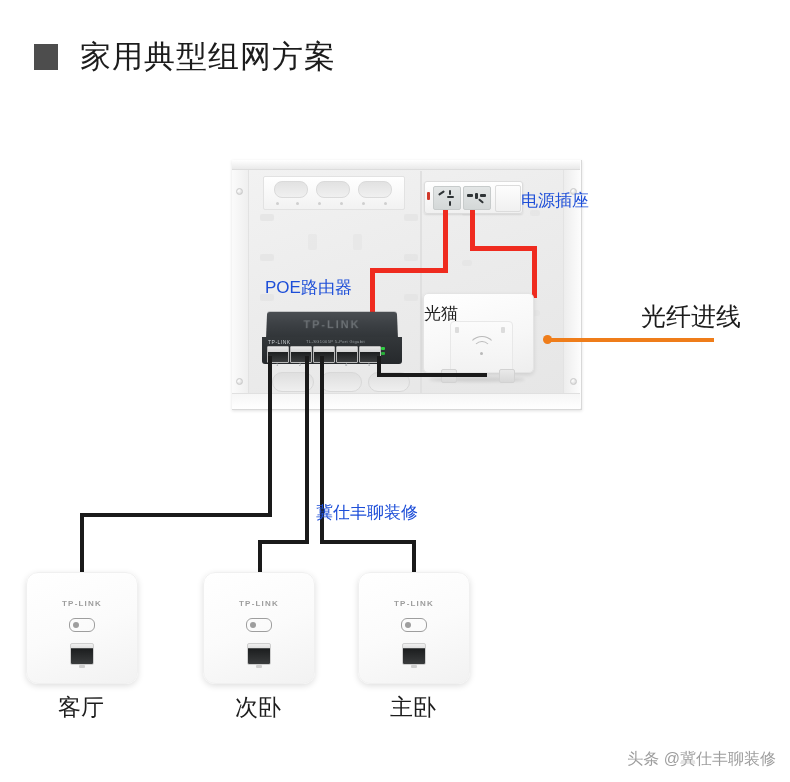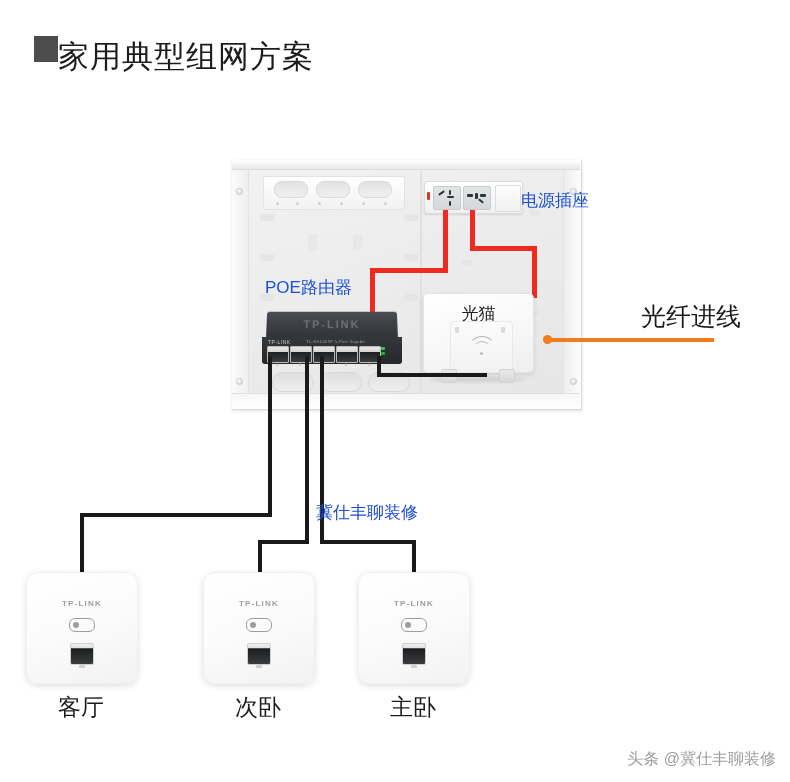--- a/index.html
+++ b/index.html
@@ -13,7 +13,7 @@
   .stage{position:absolute;left:0;top:0;width:790px;height:782px;}
 
   
-  #title-bar{position:absolute;left:34px;top:36px;display:flex;}
+  #title-bar{position:absolute;left:34px;top:36px;display:flex;align-items:center;gap:22px;}
   #title-bullet{width:24px;height:26px;background:#4d4d4d;}
   #title-text{font-size:31px;color:#1c1c1c;letter-spacing:1px;white-space:nowrap;}
 

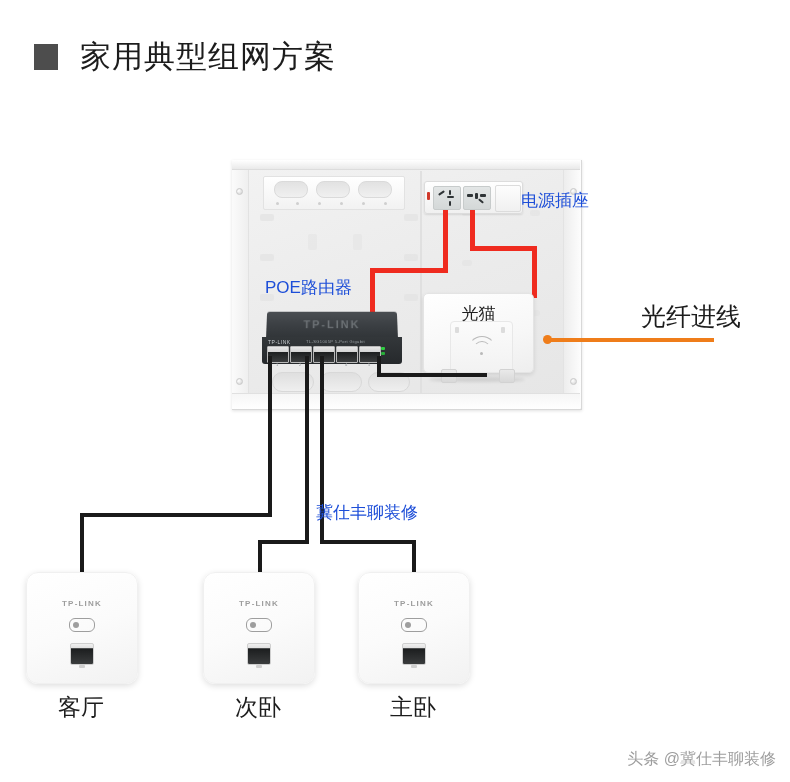--- a/index.html
+++ b/index.html
@@ -138,7 +138,7 @@
     border:1px solid #e8e8e8;border-radius:4px 4px 0 0;
   }
   #modem-label{
-    position:absolute;left:0;top:8px;width:109px;text-align:center;
+    position:absolute;left:0;top:8px;width:109px;
     font-size:17px;color:#1f1f1f;z-index:4;
   }
   .wifi-arc{position:absolute;border:1.6px solid #b9b9b9;border-bottom-color:transparent;

